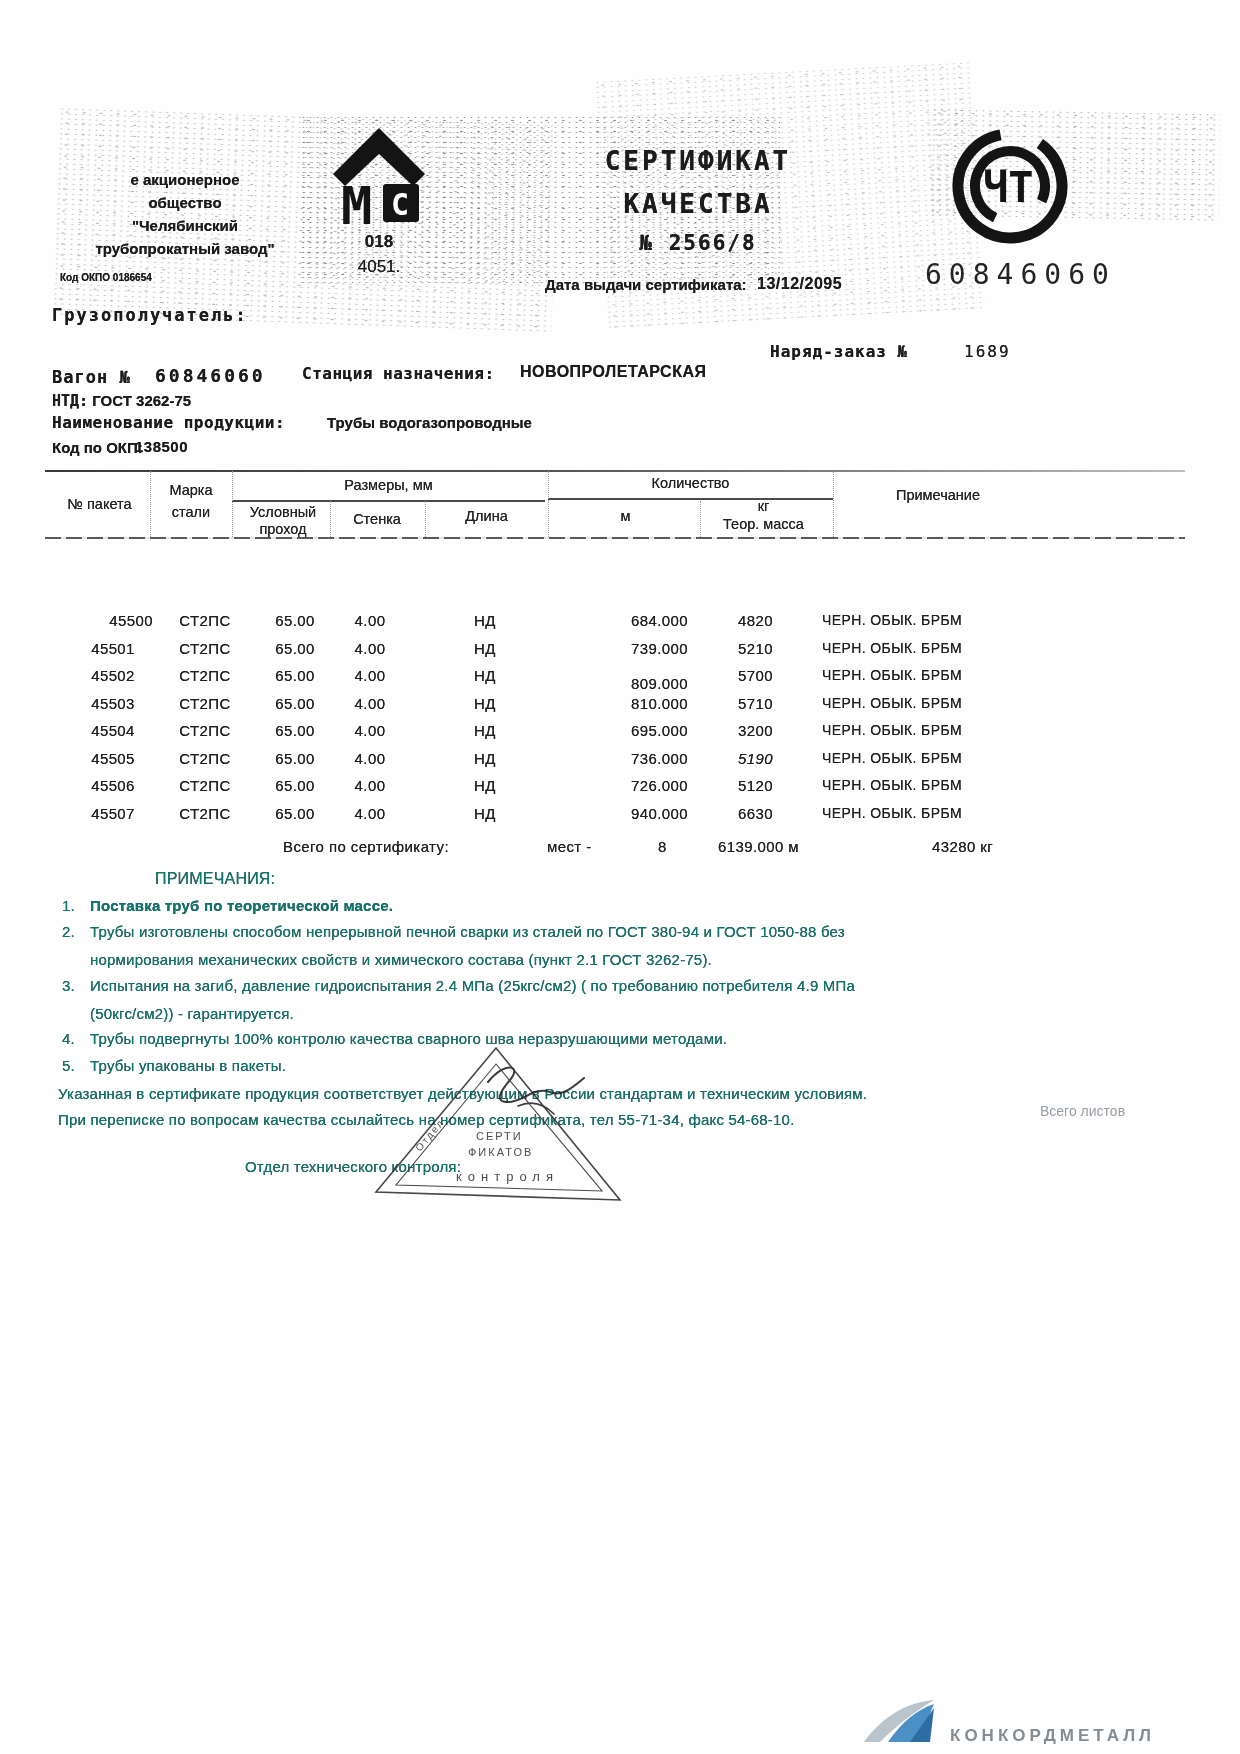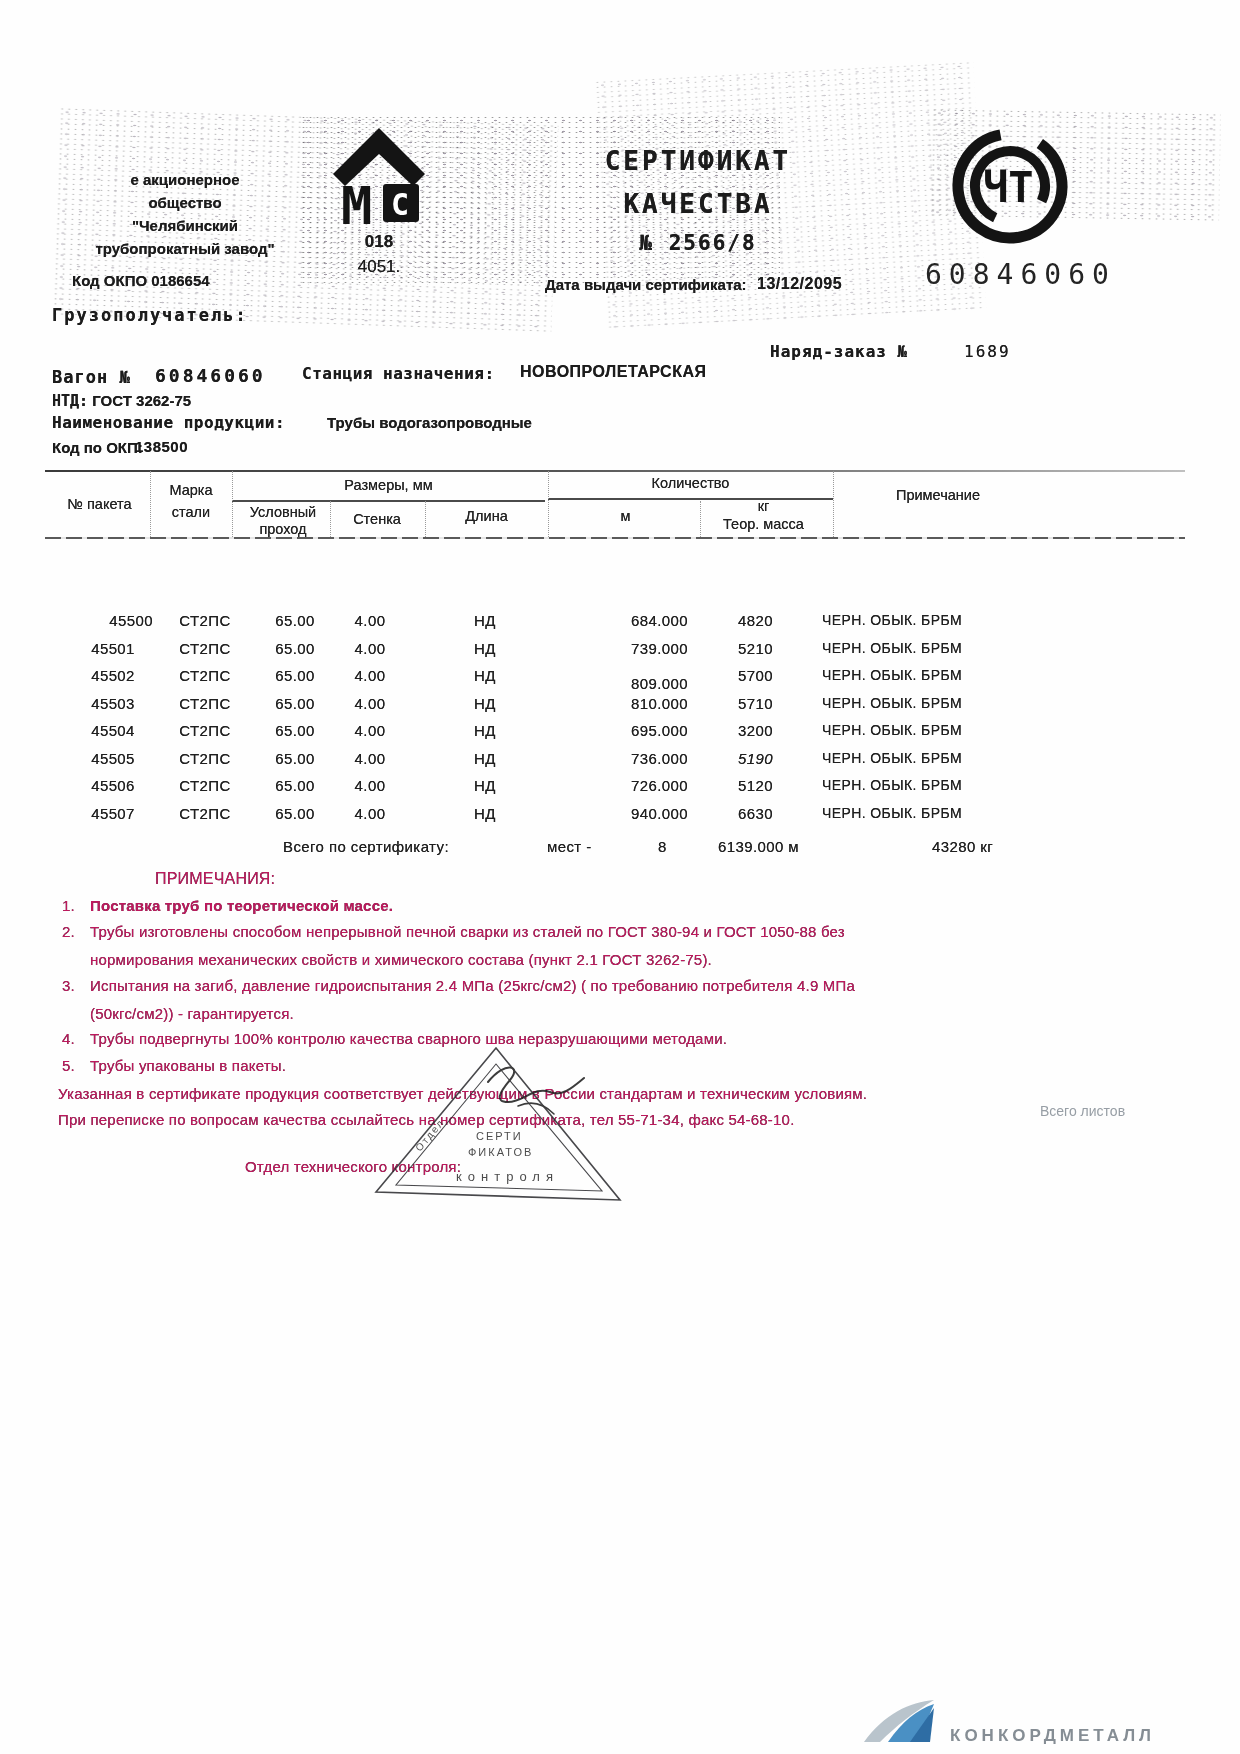--- a/index.html
+++ b/index.html
@@ -41,7 +41,7 @@
     <div>"Челябинский</div>
     <div>трубопрокатный завод"</div>
   </div>
-  <div class="abs ink b" style="left:72px;top:272px;font-size:15px;">Код ОКПО 0186654</div>
+  <div class="abs ink b" style="left:60px;top:272px;font-size:10px;">Код ОКПО 0186654</div>
 
   <svg class="abs" style="left:333px;top:128px;" width="92" height="102" viewBox="0 0 92 102">
     <polygon points="46,0 92,46 80,58 46,26 12,58 0,46" fill="#141414"></polygon>

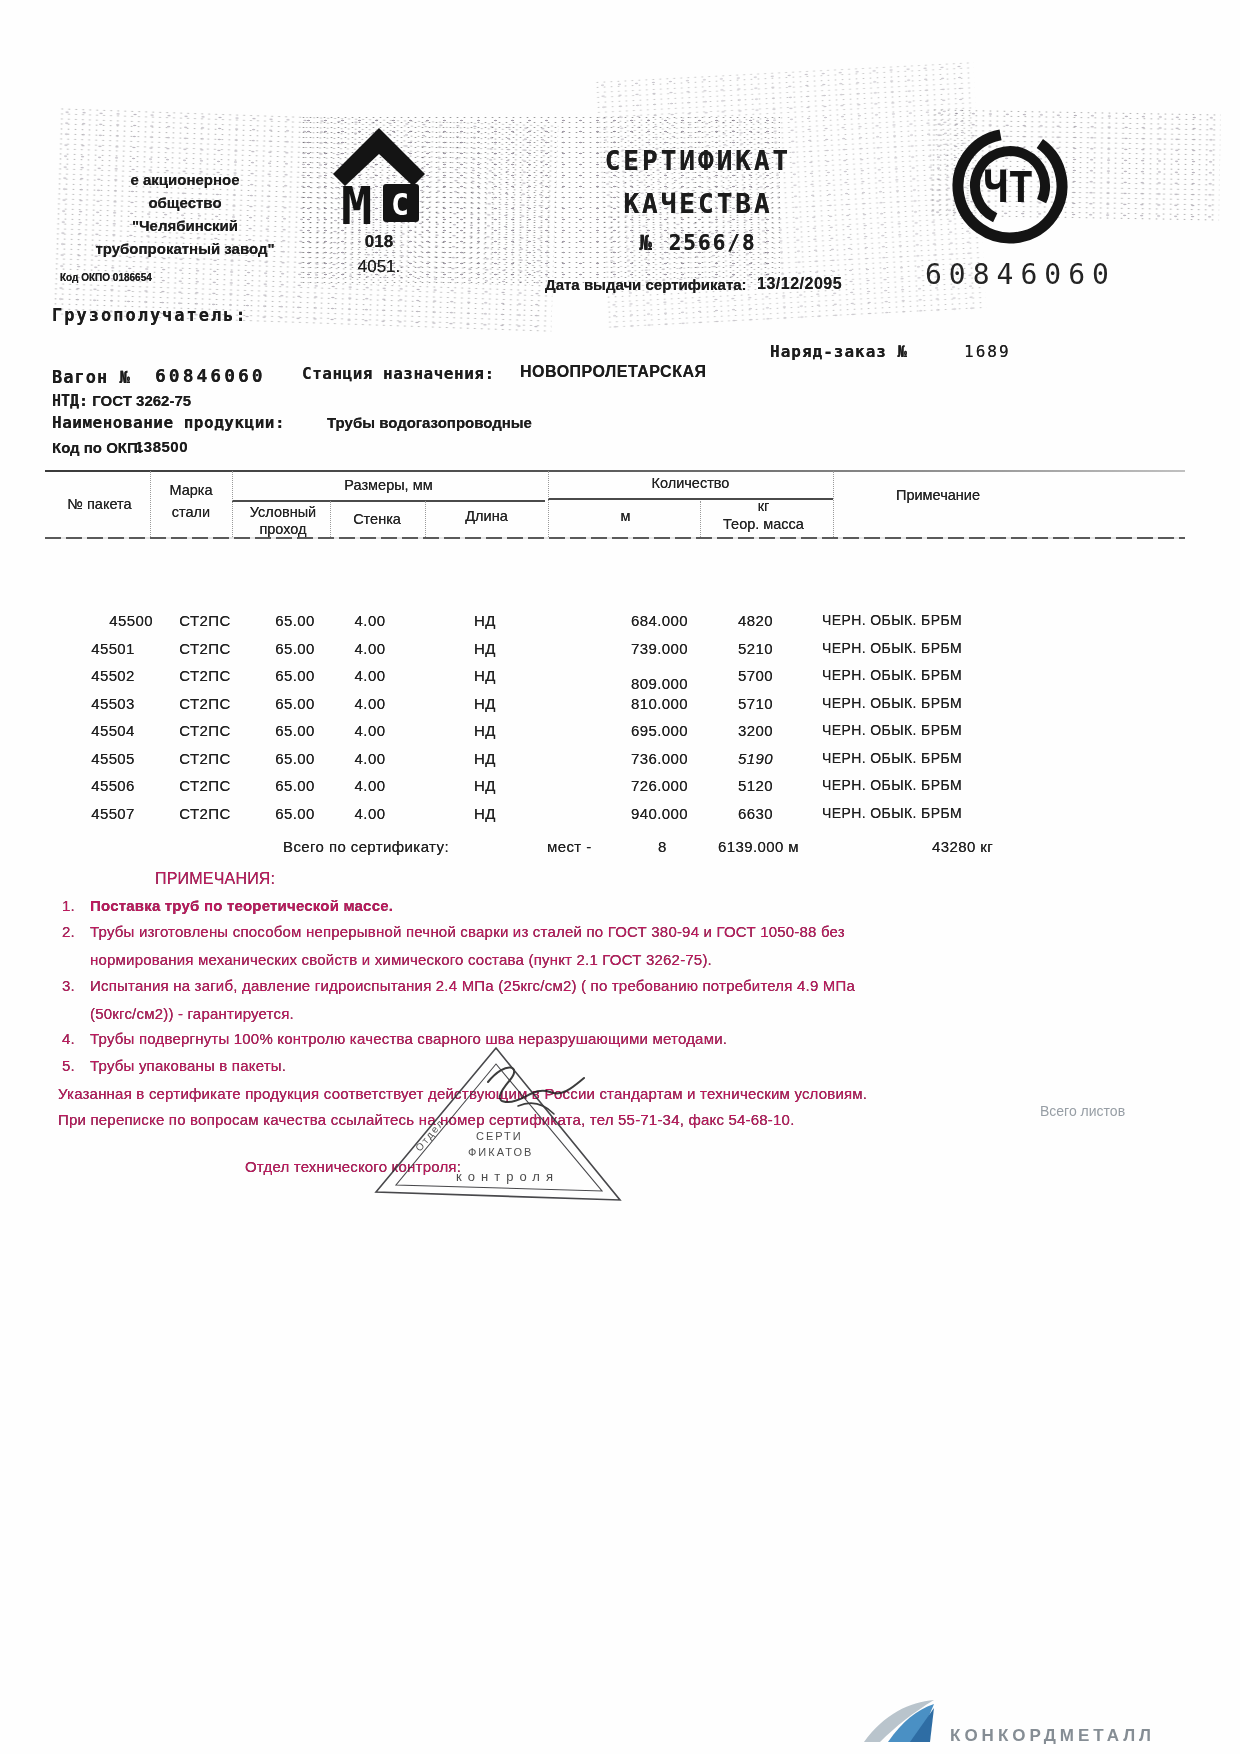--- a/index.html
+++ b/index.html
@@ -22,7 +22,7 @@
   .vline{position:absolute;width:0;border-left:1.5px dotted #9a9a9a;}
   .hdr{font-size:14.5px;color:#222;}
   .cell{position:absolute;font-size:15px;color:#1f1f1f;letter-spacing:.4px;}
-  .note-line{font-size:15px;color:#be185d;letter-spacing:.2px;}
+  .note-line{font-size:15px;color:#0f766e;letter-spacing:.2px;}
   .faded{color:#979ea5;text-shadow:none;}
 </style>
 </head>

